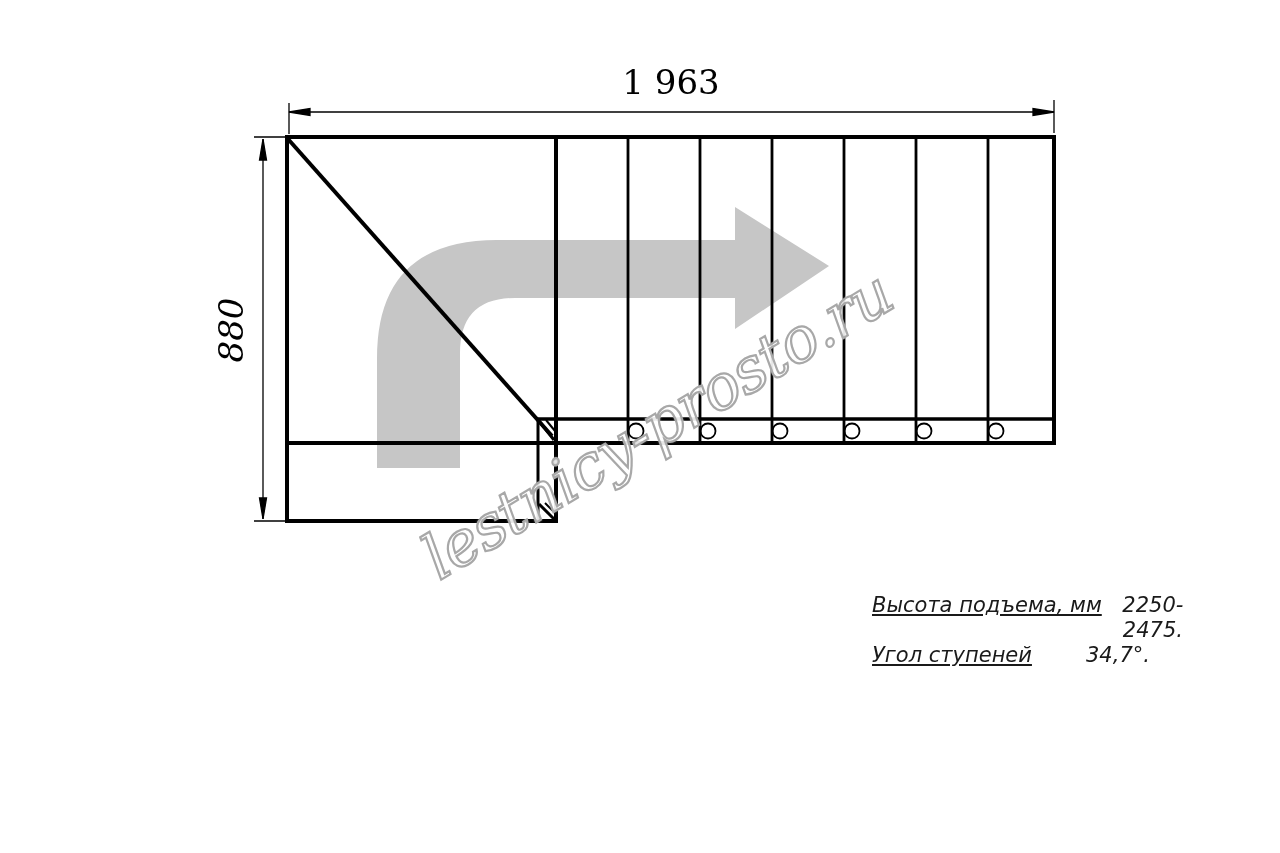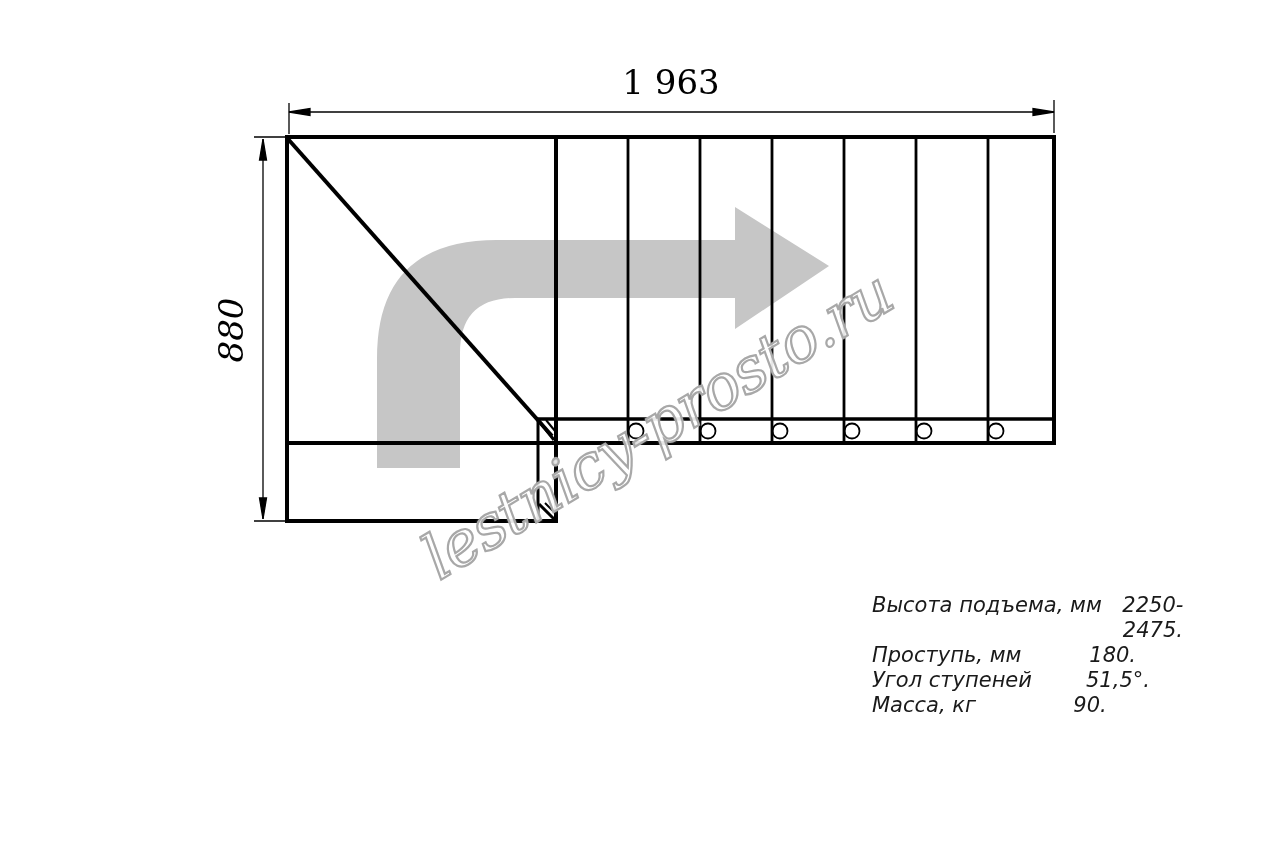--- a/index.html
+++ b/index.html
@@ -33,7 +33,7 @@
     font-style:italic;font-size:21px;color:#1a1a1a;line-height:25px;
   }
   .spec-row{display:flex;width:100%;}
-  .spec-label{flex:0 0 auto;text-align:left;}
+  .spec-label{flex:0 0 auto;text-align:left;text-decoration:underline;}
   .spec-value{flex:1 1 auto;text-align:center;}
 </style>
 </head>

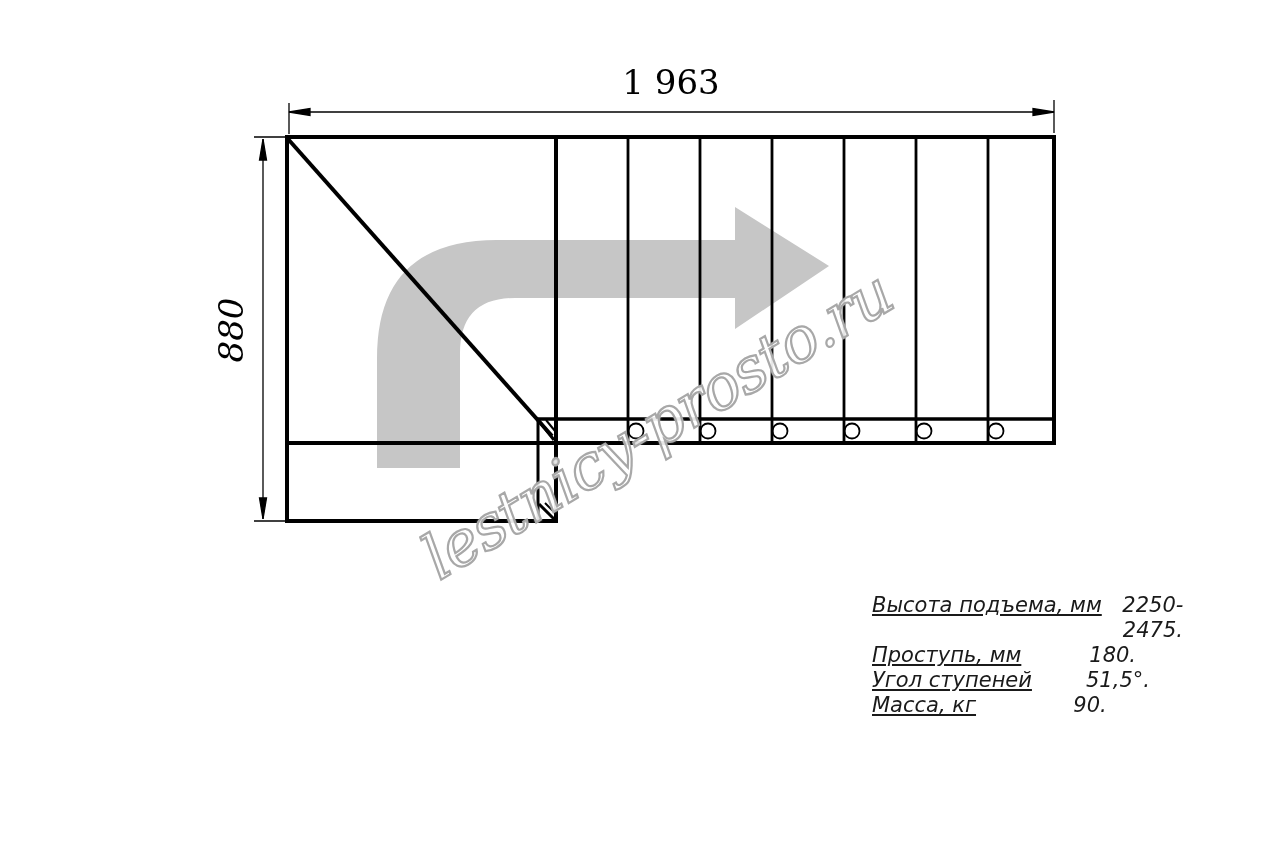--- a/index.html
+++ b/index.html
@@ -120,10 +120,6 @@
       <span class="spec-value">2250-2475.</span>
     </div>
     <div class="spec-row">
-      <span class="spec-label">Проступь, мм</span>
-      <span class="spec-value">180.</span>
-    </div>
-    <div class="spec-row">
       <span class="spec-label">Угол ступеней</span>
       <span class="spec-value">51,5°.</span>
     </div>

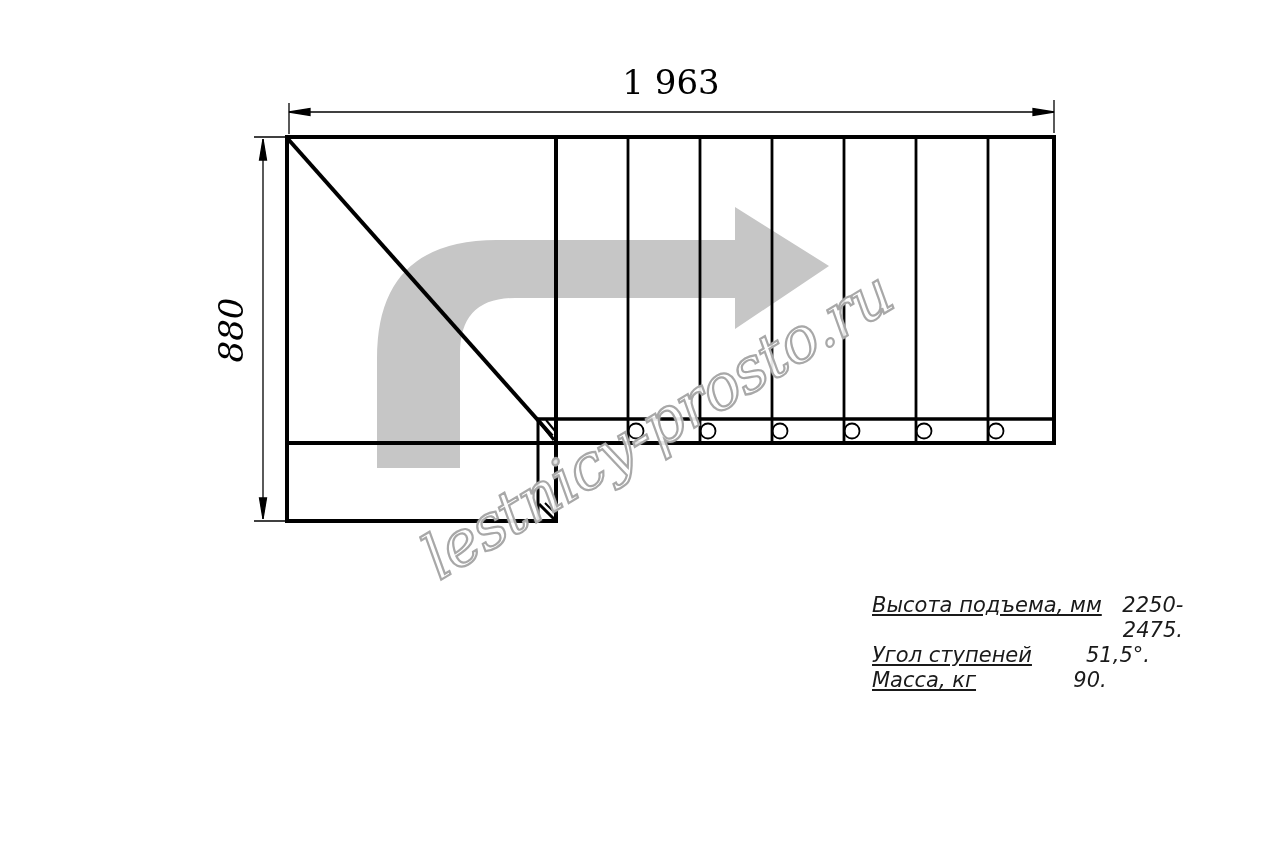--- a/index.html
+++ b/index.html
@@ -121,7 +121,7 @@
     </div>
     <div class="spec-row">
       <span class="spec-label">Угол ступеней</span>
-      <span class="spec-value">51,5°.</span>
+      <span class="spec-value">34,7°.</span>
     </div>
     <div class="spec-row">
       <span class="spec-label">Масса, кг</span>

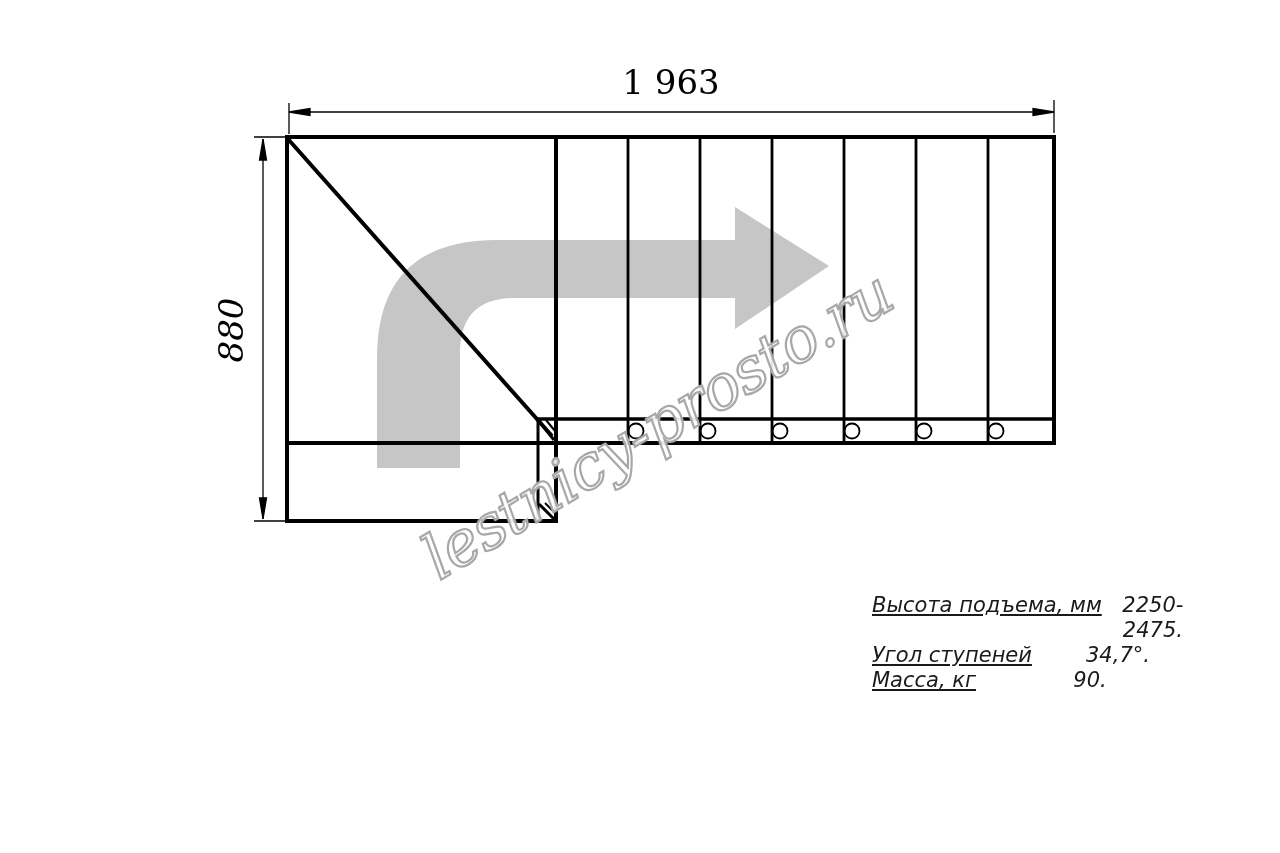--- a/index.html
+++ b/index.html
@@ -123,10 +123,6 @@
       <span class="spec-label">Угол ступеней</span>
       <span class="spec-value">34,7°.</span>
     </div>
-    <div class="spec-row">
-      <span class="spec-label">Масса, кг</span>
-      <span class="spec-value">90.</span>
-    </div>
   </div>
 
 </div>

